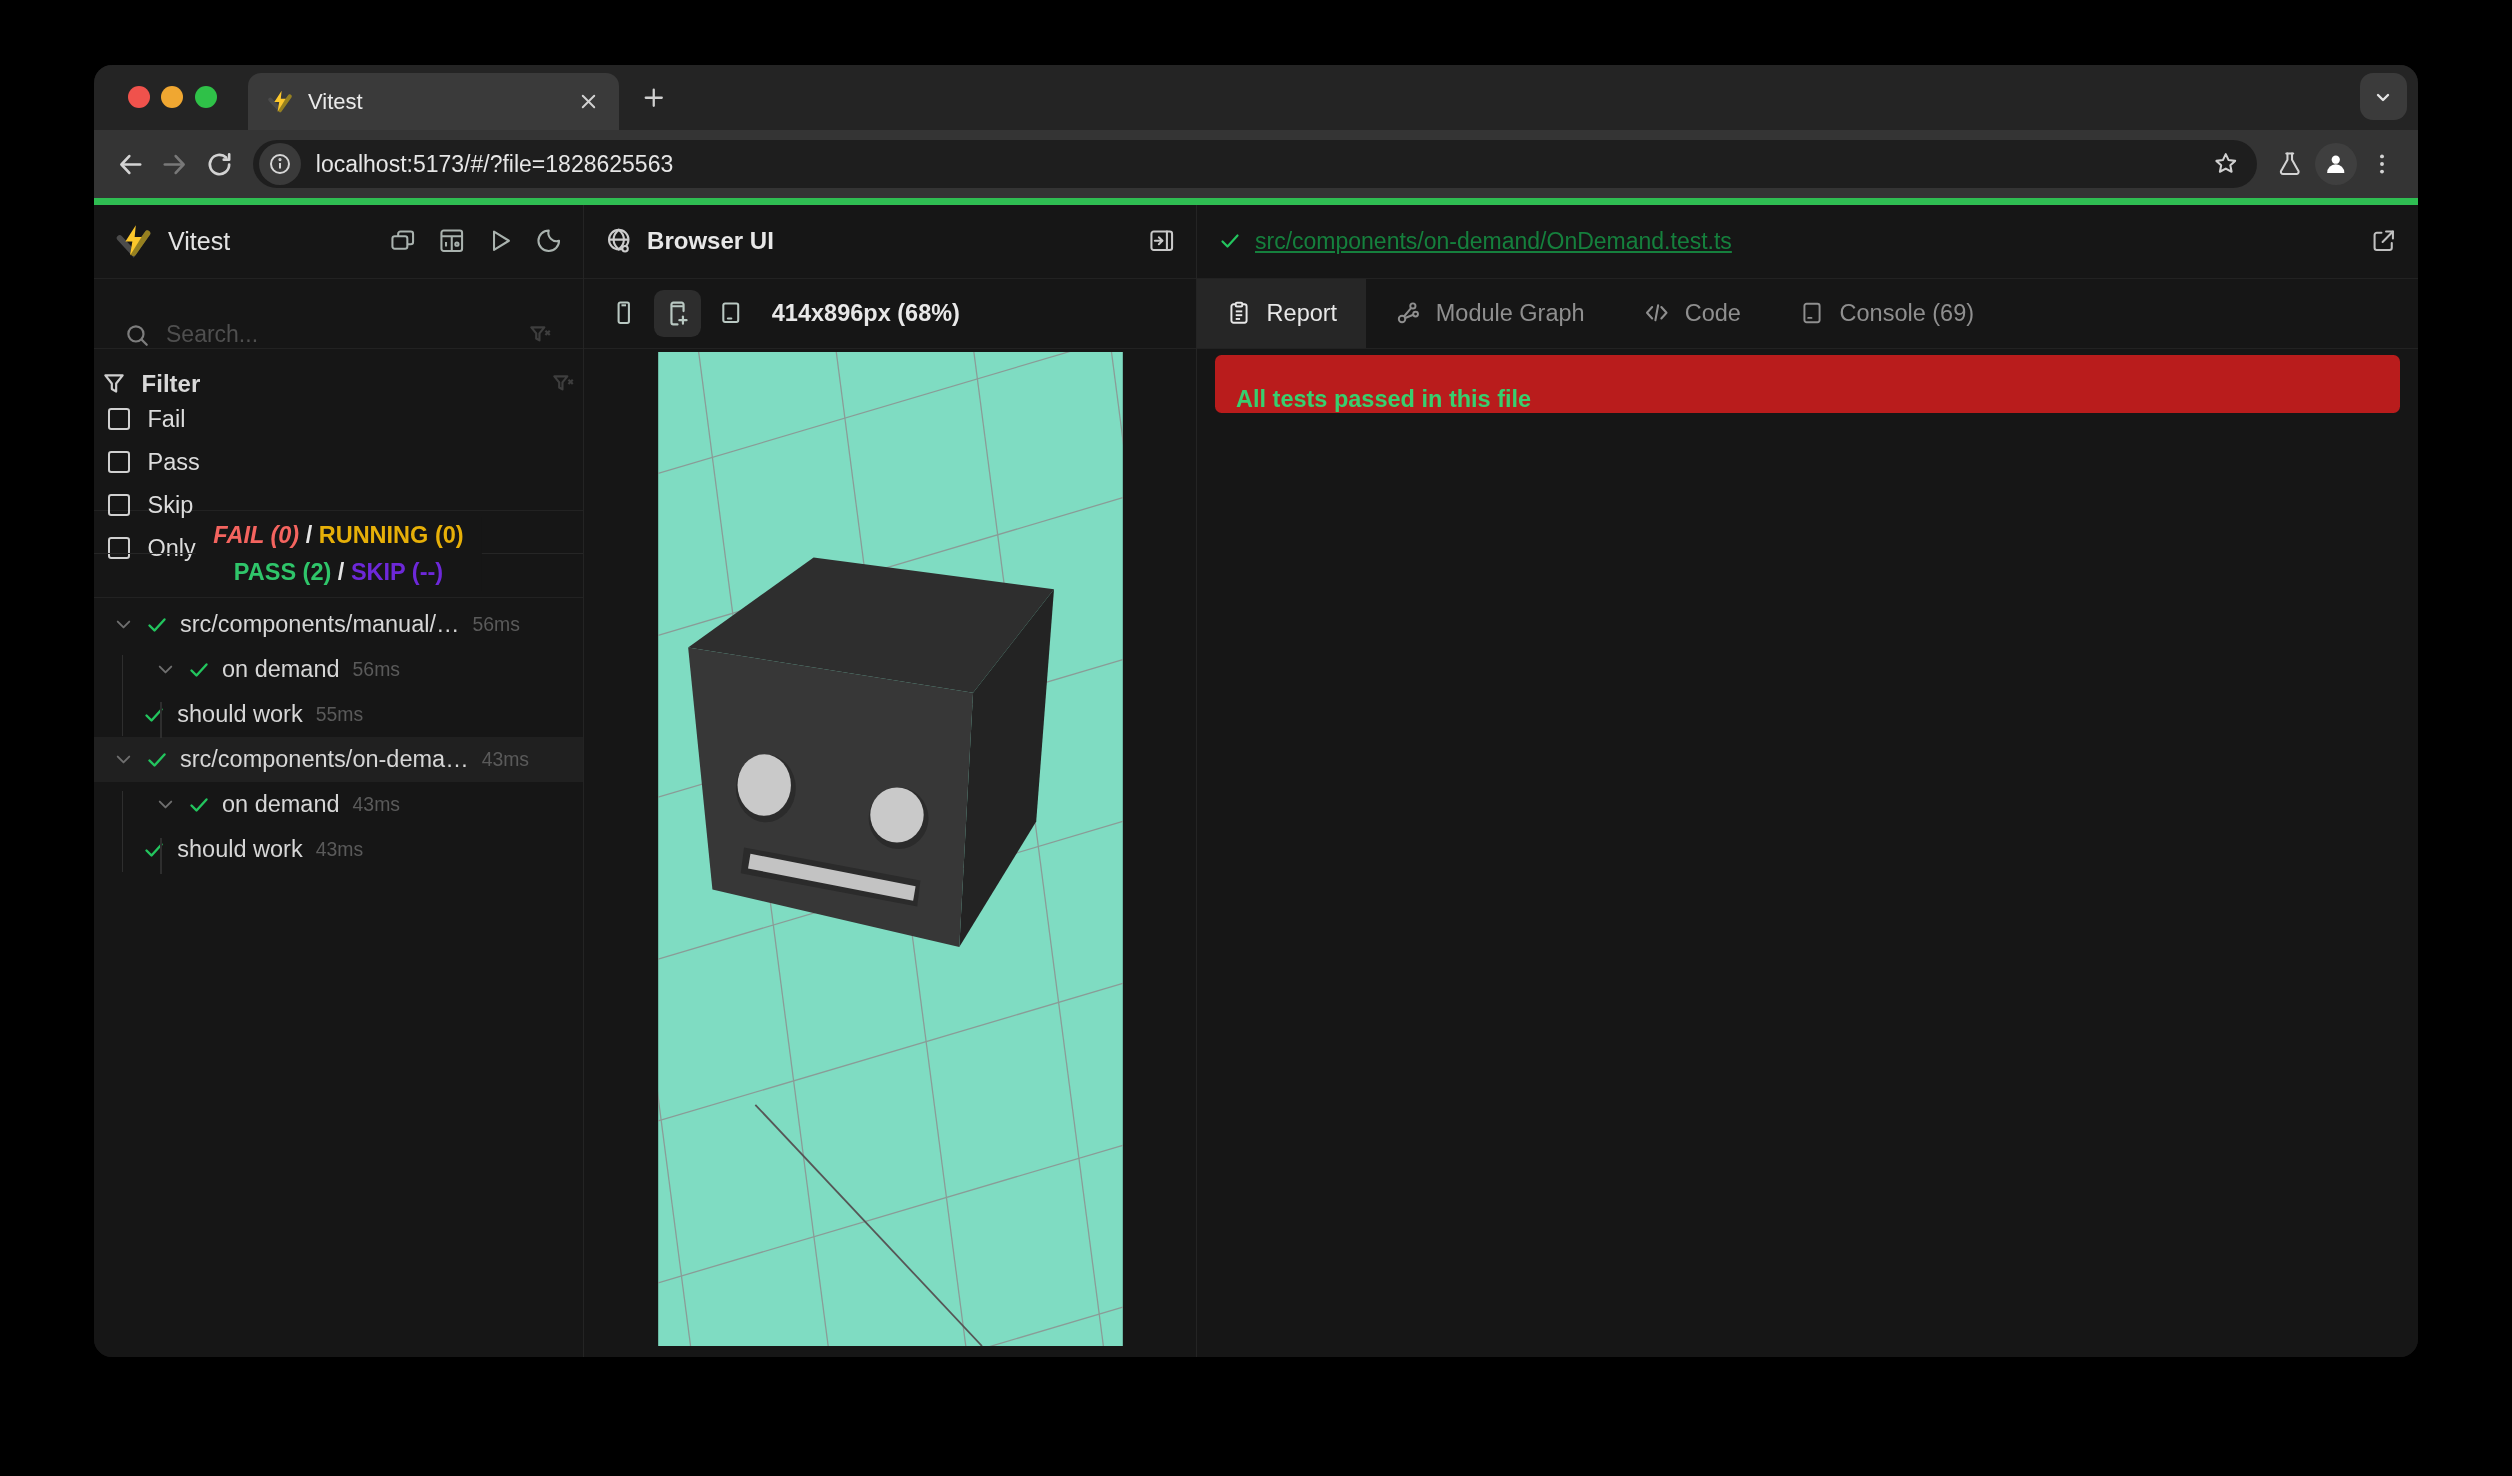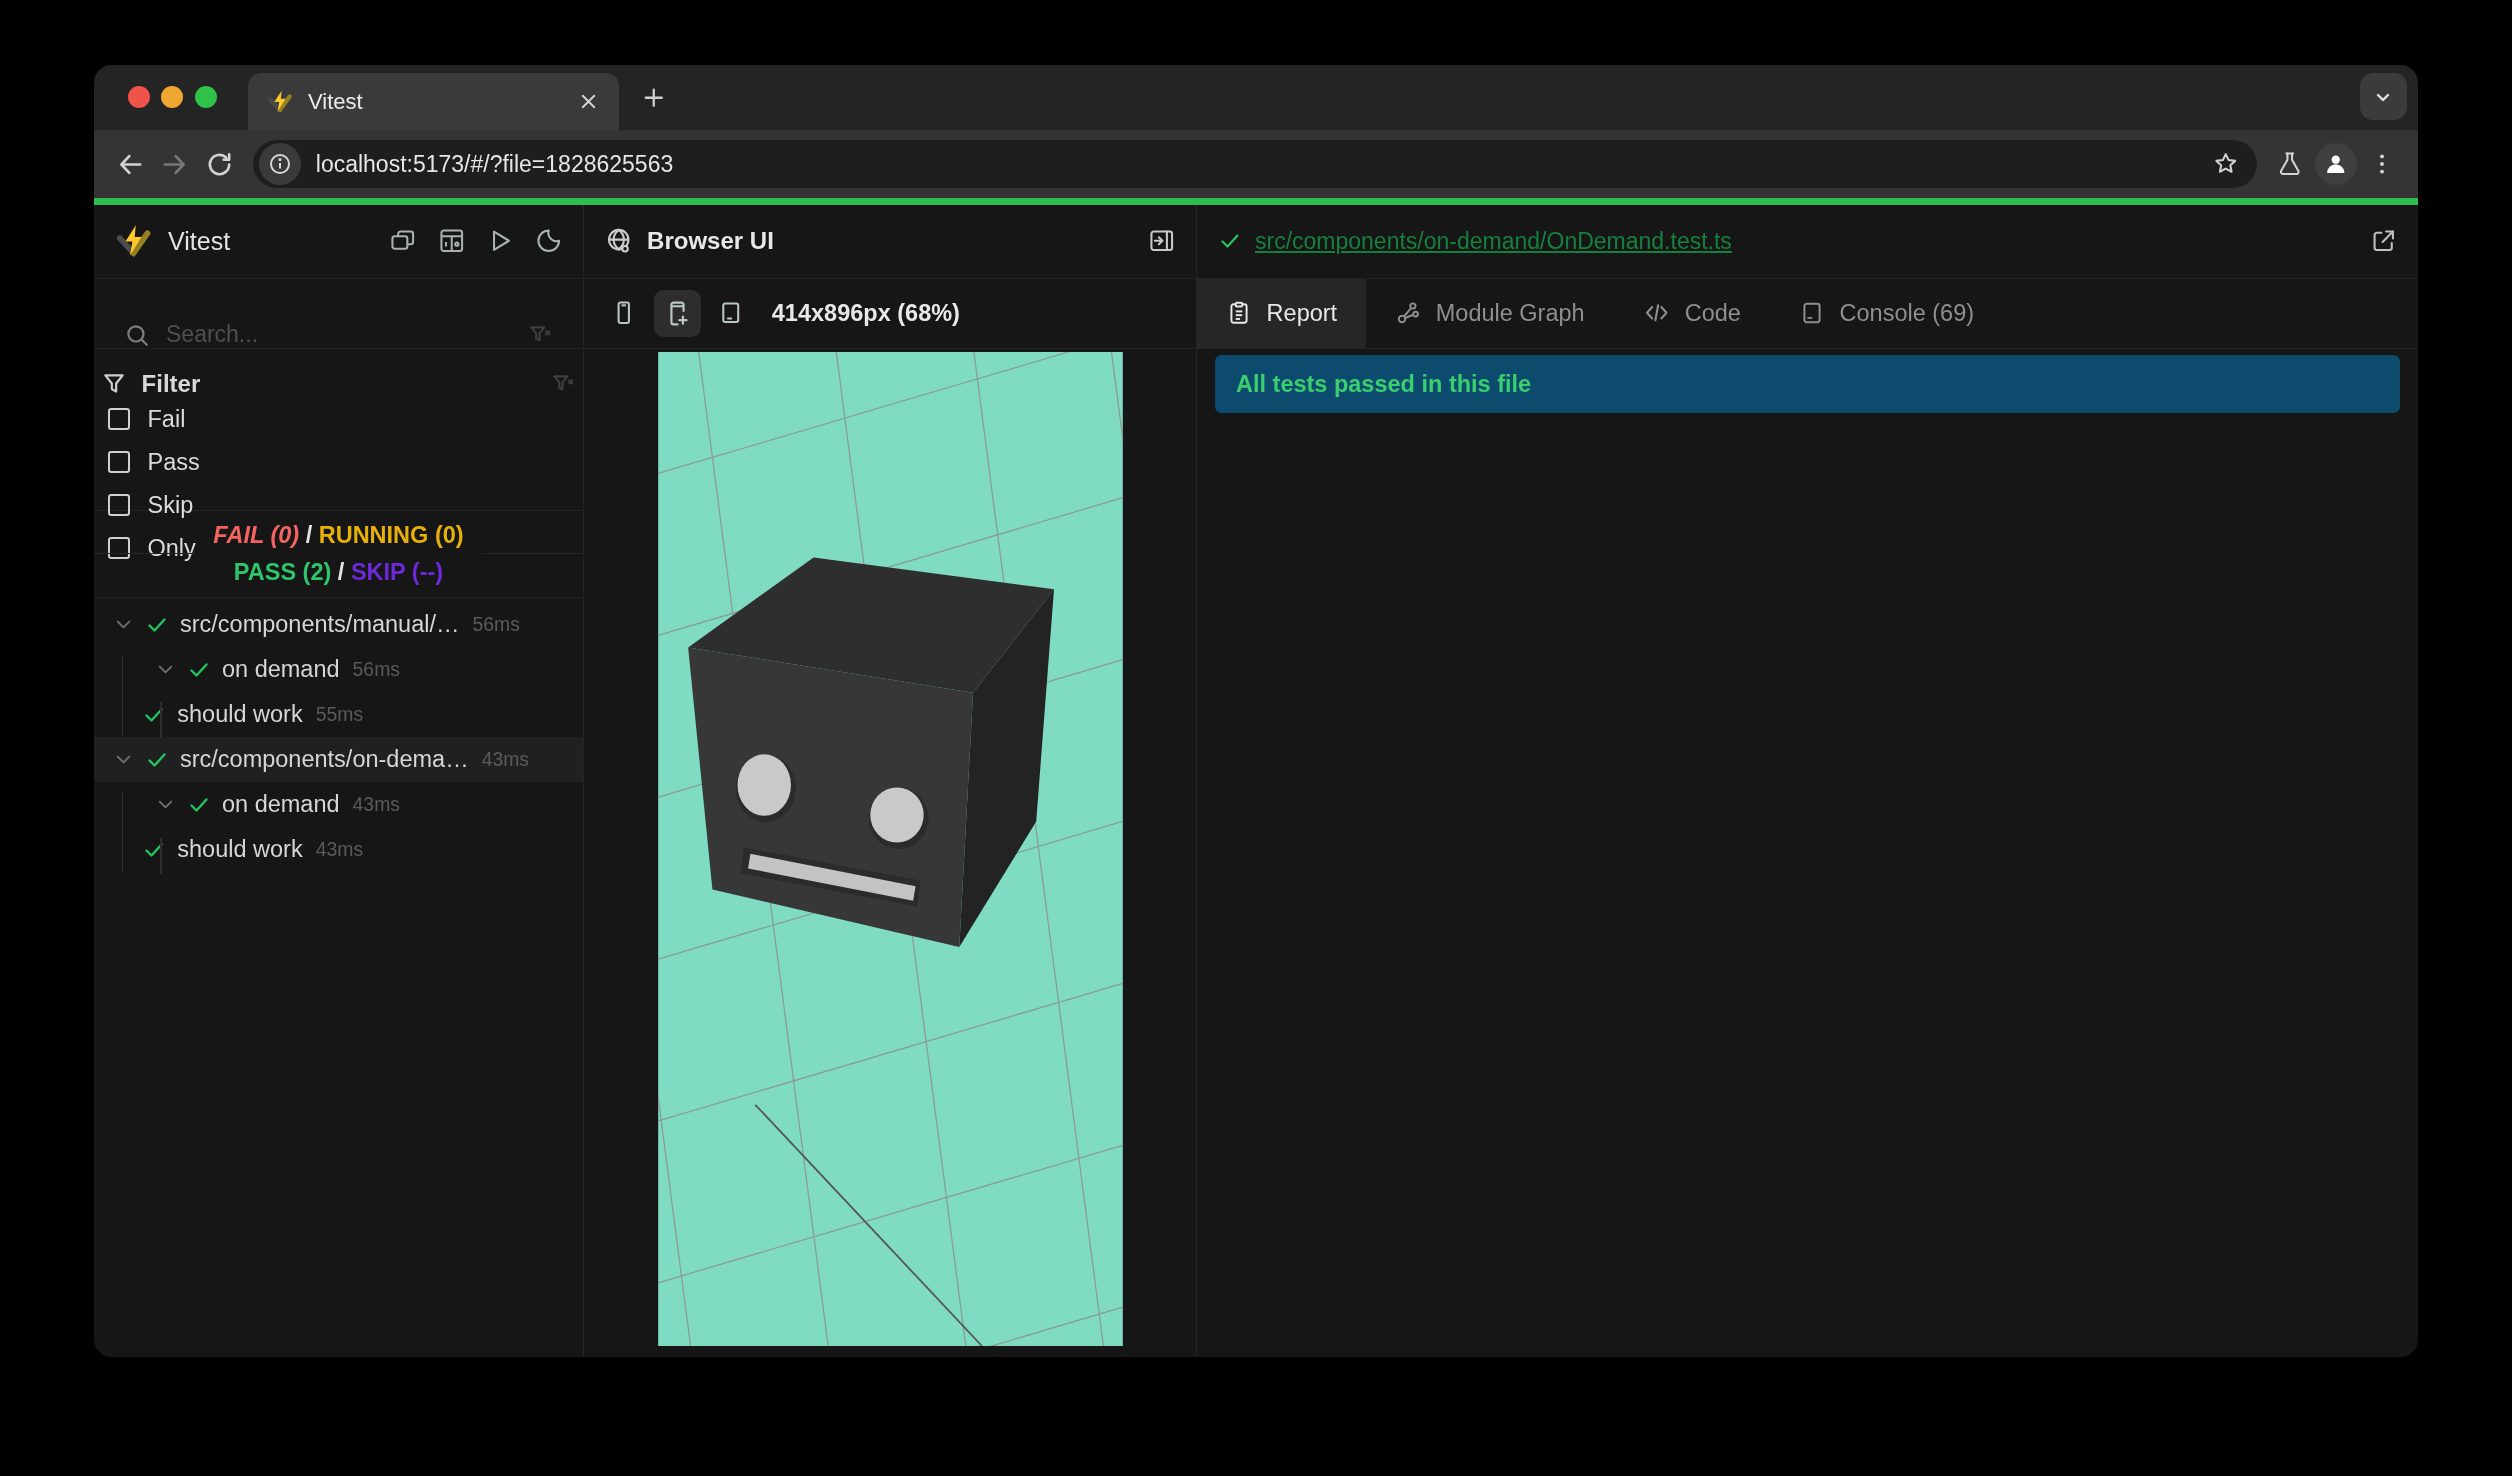--- a/index.html
+++ b/index.html
@@ -82,7 +82,7 @@
   .tabsrow { height:70px; border-bottom:1.6px solid #222; display:flex; align-items:stretch; flex:none; }
   .rtab { display:flex; align-items:center; gap:14.6px; padding:0 29px; color:#8f8f8f; font-size:23.5px; white-space:nowrap;justify-content:flex-end; }
   .rtab.active { background:#262626; color:#e8e8e8; }
-  .banner { margin:6.5px 18px 0; height:58px; border-radius:6.5px; background:#0c4a6e; display:flex; align-items:center; padding:0 21px; color:#38cf6e; font-weight:700; font-size:23.5px; flex:none; }
+  .banner { margin:6.5px 18px 0; height:58px; border-radius:6.5px; background:#b91c1c; display:flex; align-items:flex-end; padding:0 21px; color:#38cf6e; font-weight:700; font-size:23.5px; flex:none; }
 
   svg { display:block; }
 </style>

